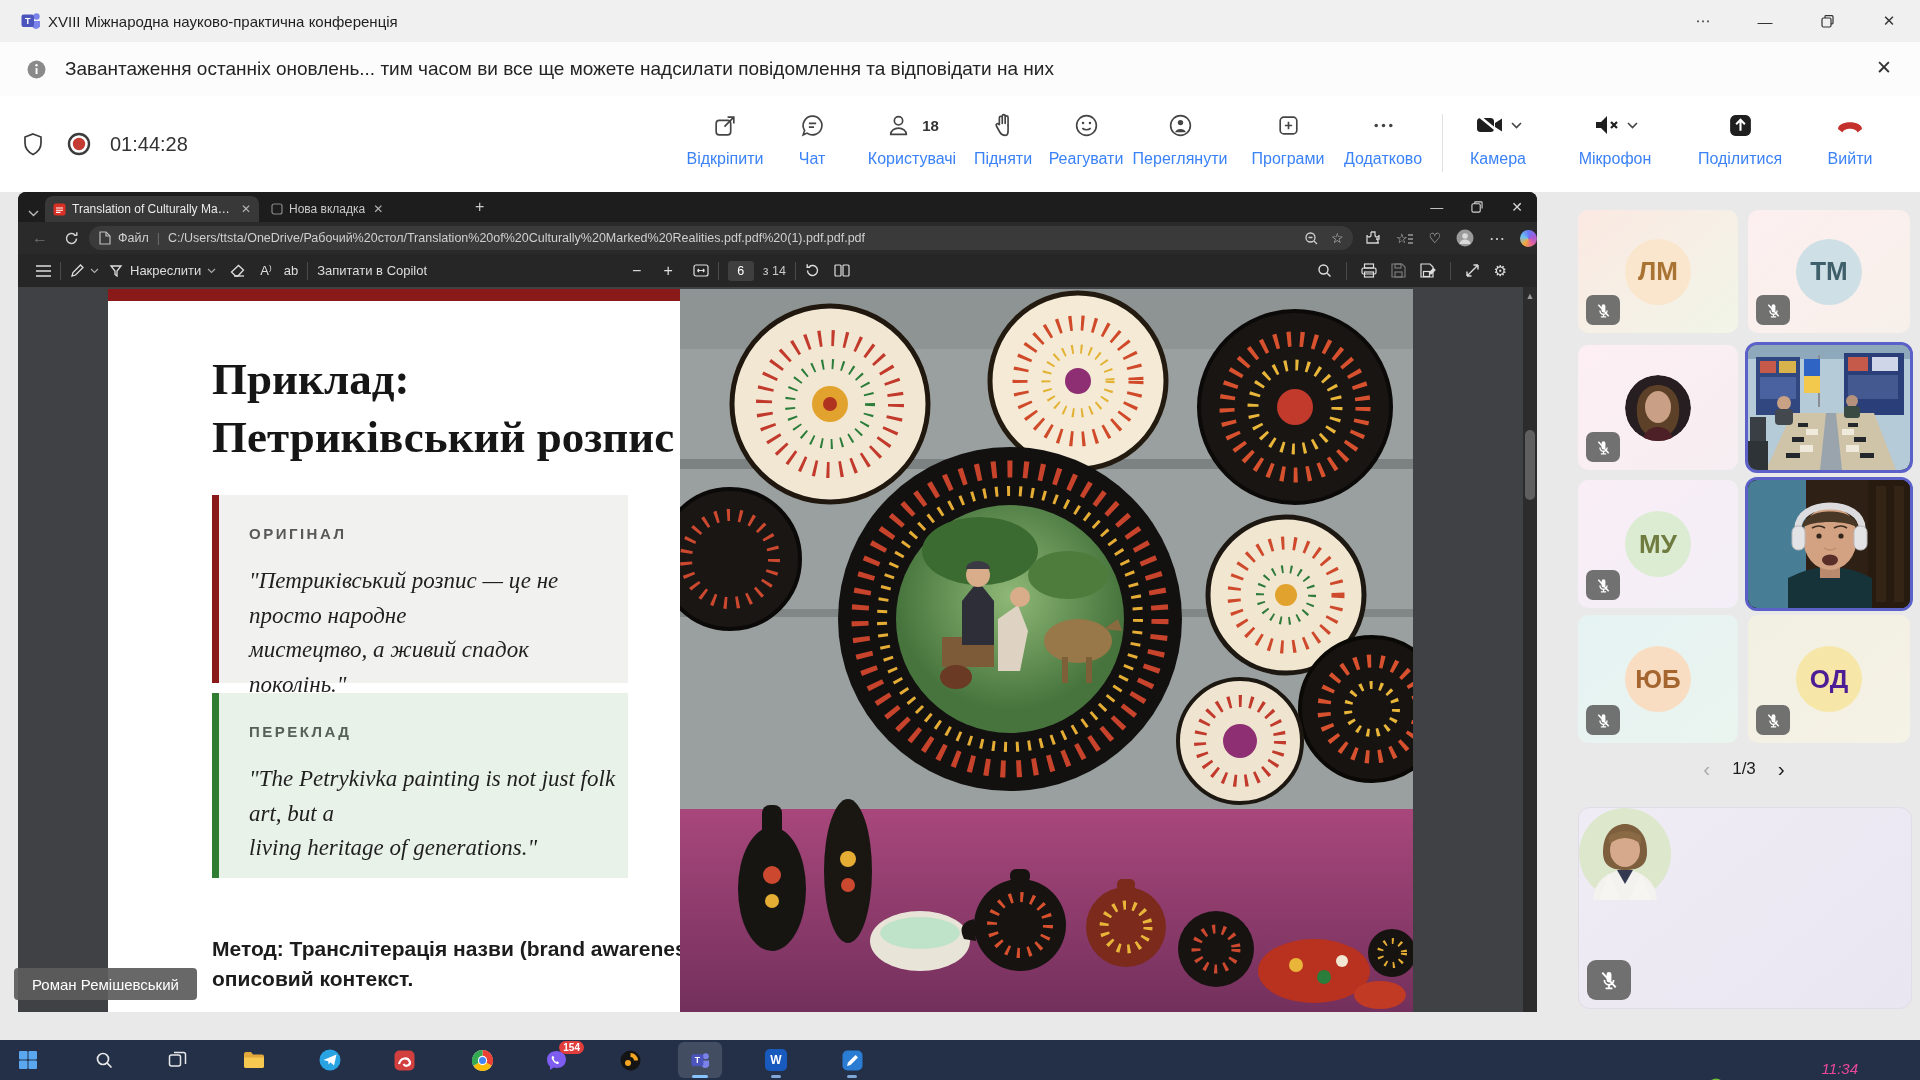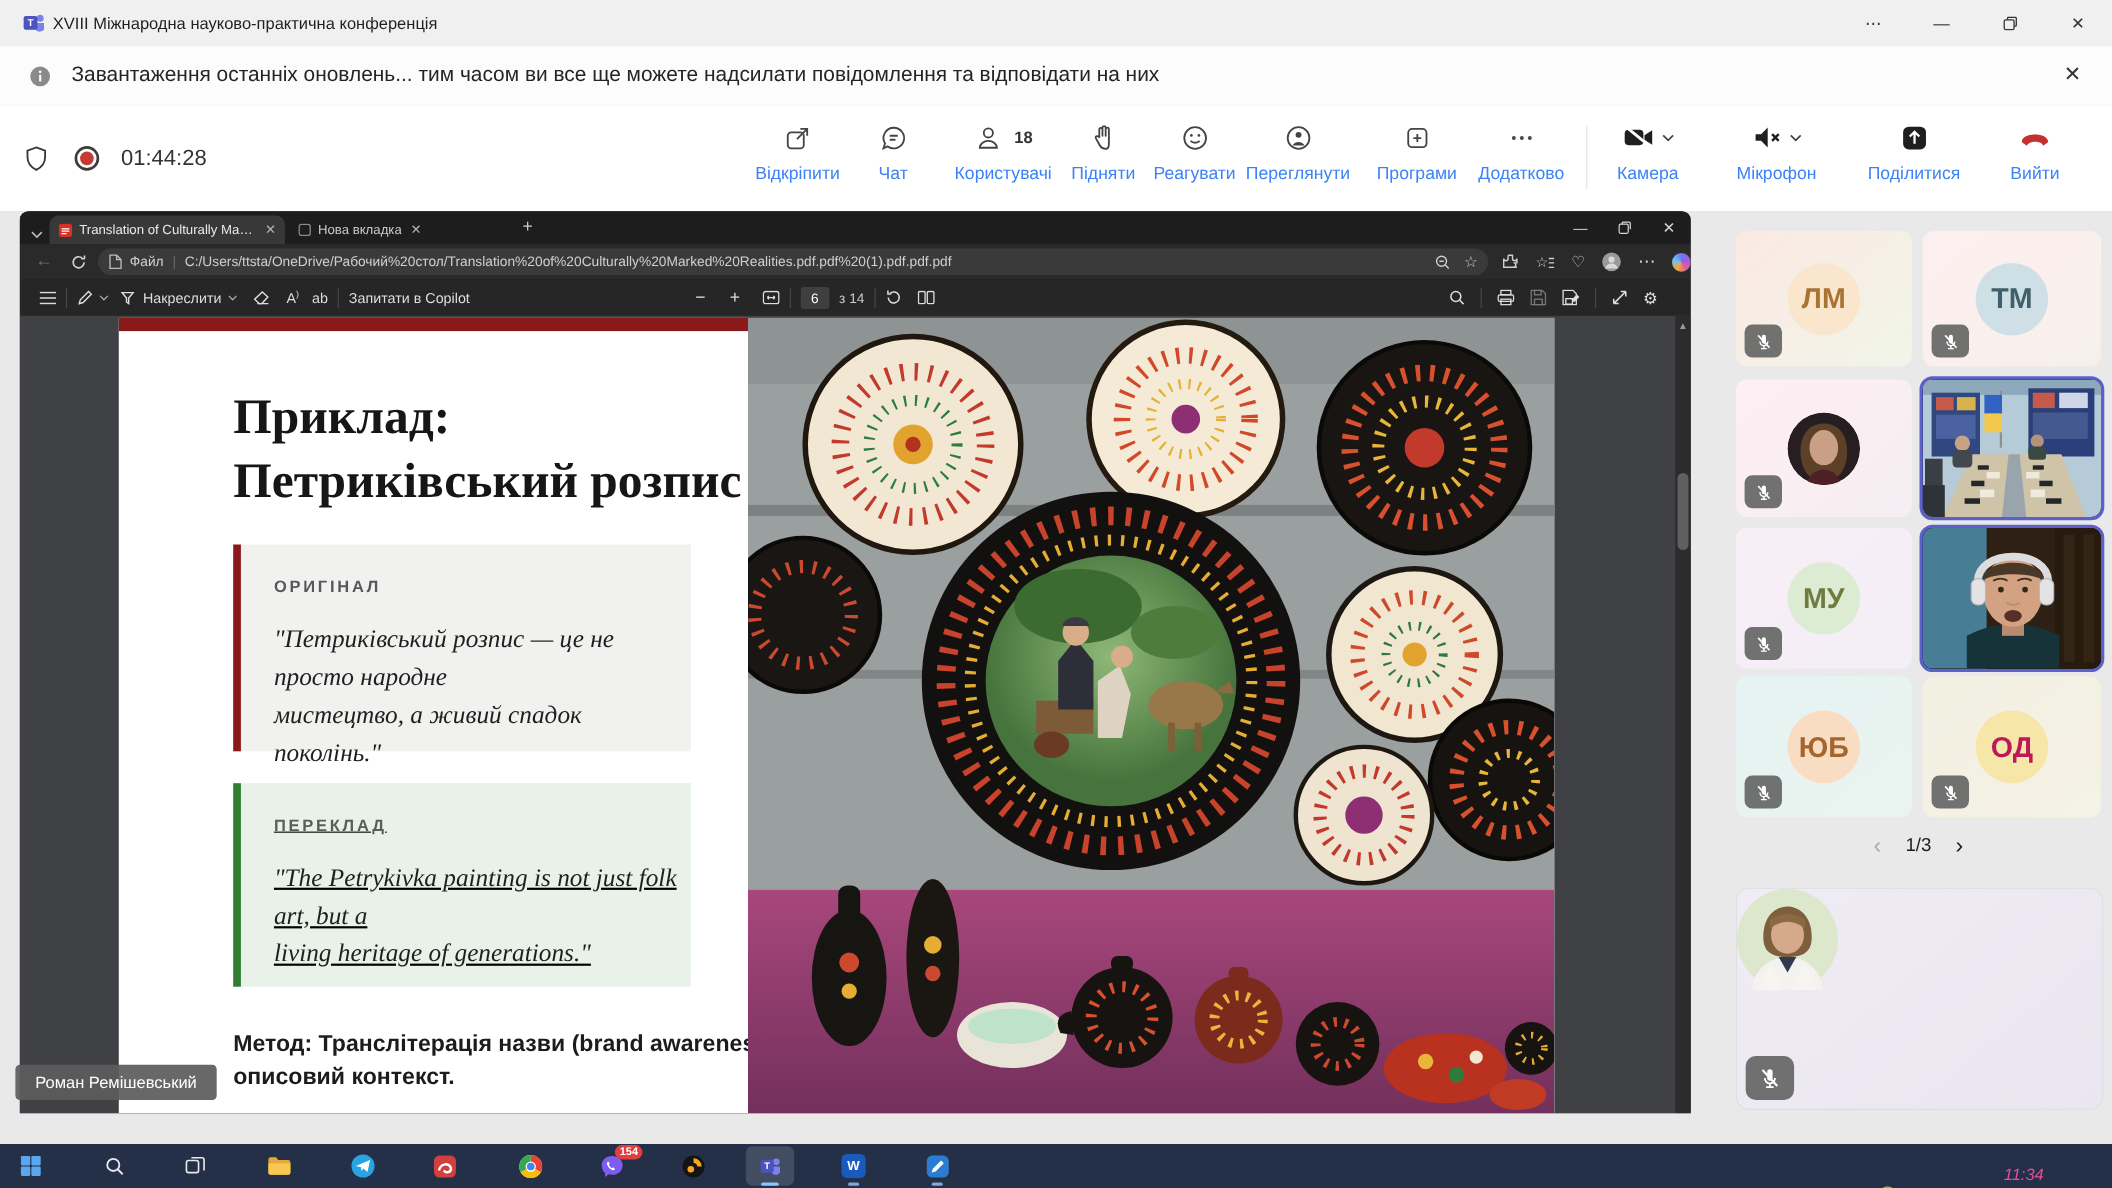--- a/index.html
+++ b/index.html
@@ -769,7 +769,7 @@
       </div>
     </div>
     <div class="tile" style="left: 1748px; top: 423px; width: 162px; height: 128px; background: linear-gradient(140deg, rgb(242, 240, 225), rgb(245, 242, 230));">
-      <div class="avatar" style="background: rgb(246, 231, 169); color: #be185d;">ОД</div>
+      <div class="avatar" style="background: rgb(246, 231, 169); color: #4c1d95;">ОД</div>
       <div class="micoff">
         <svg width="17" height="17" viewBox="0 0 18 18">
             <rect x="7" y="2.5" width="4" height="8.5" rx="2" fill="#fff"></rect>

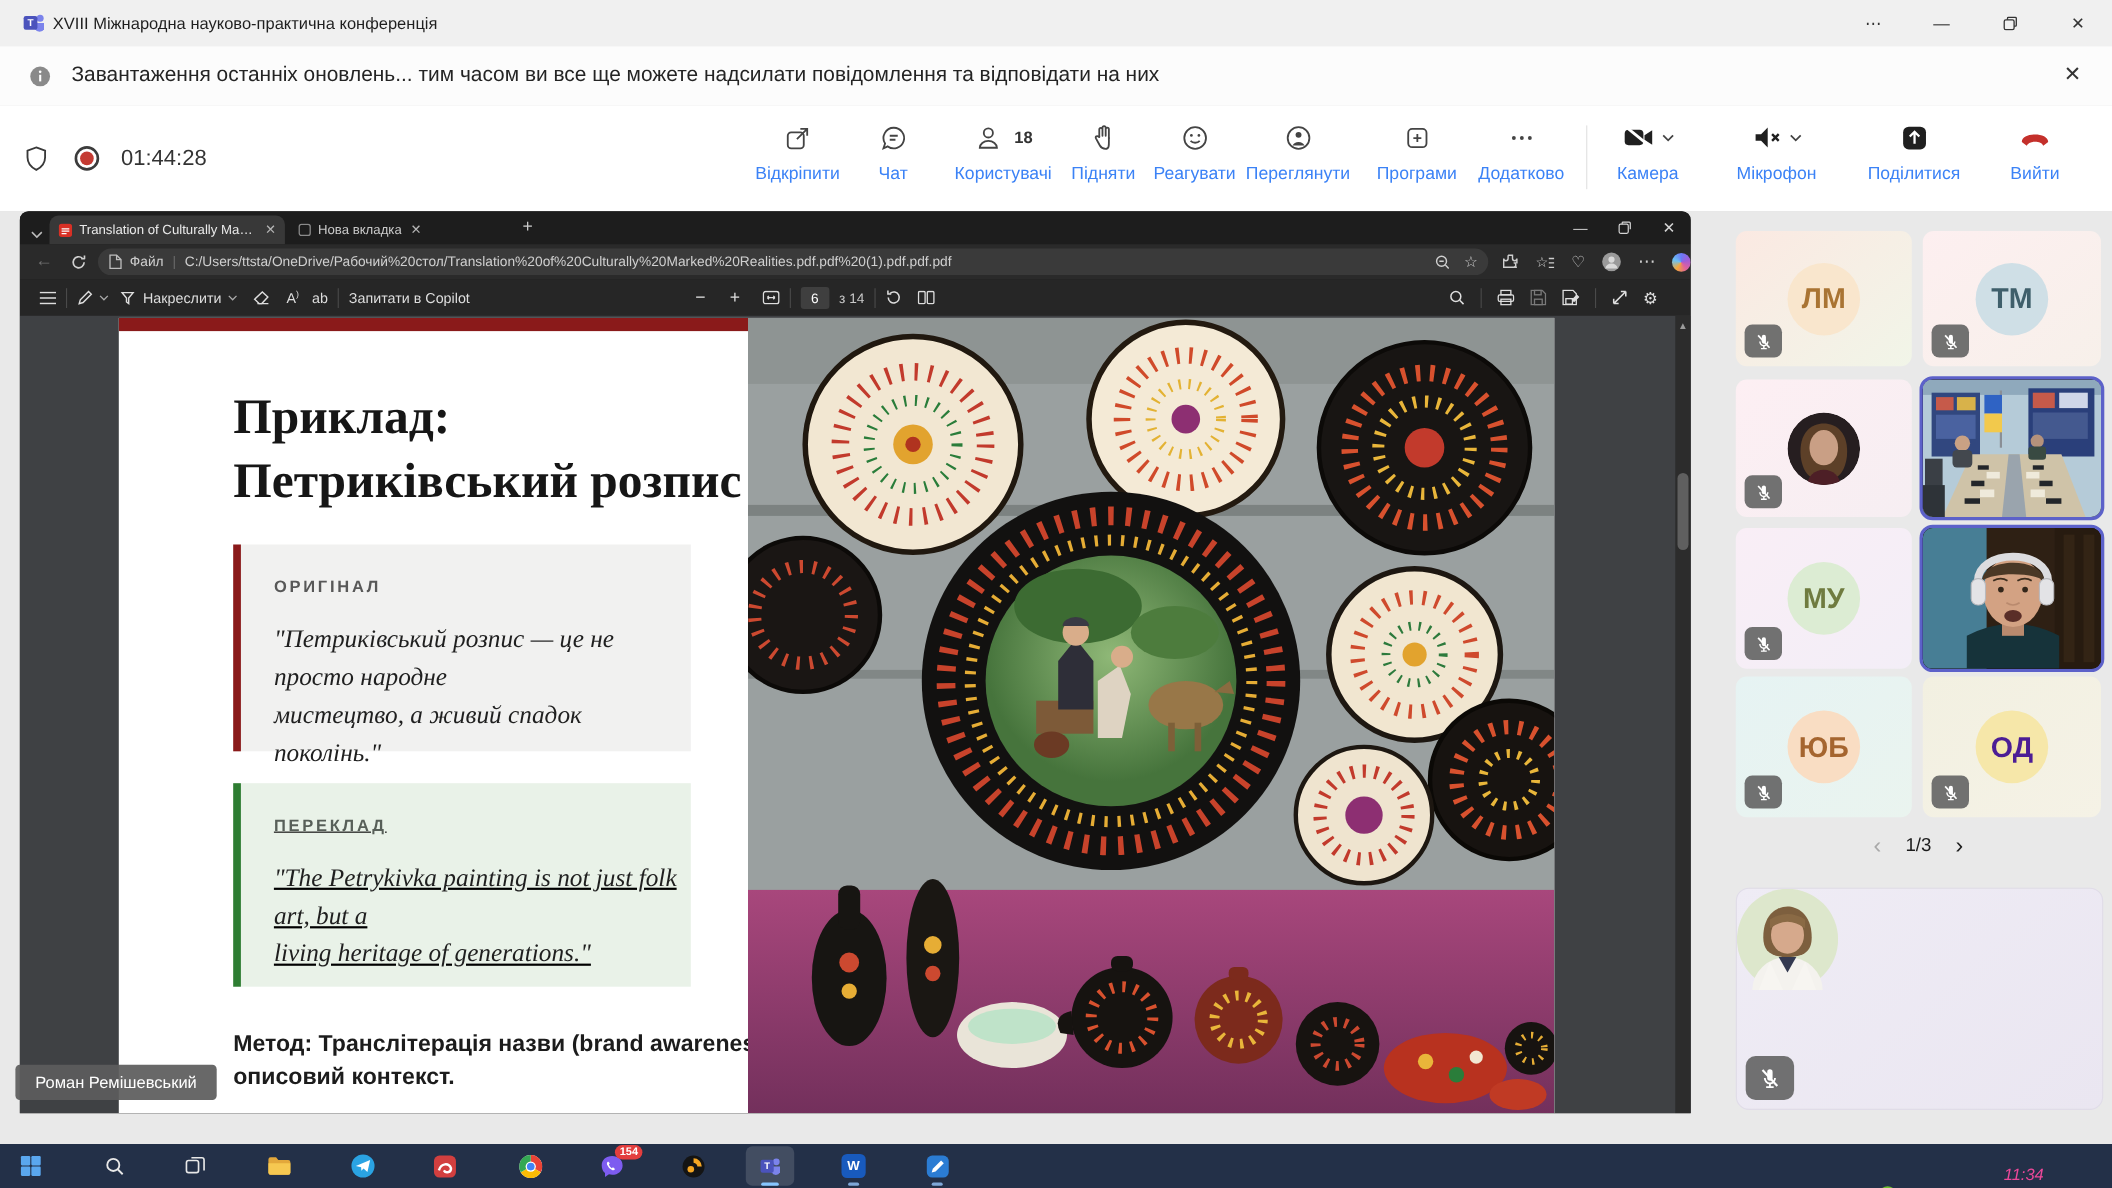--- a/index.html
+++ b/index.html
@@ -63,7 +63,7 @@
   .qb-quote{font-family:"Liberation Serif",serif;font-style:italic;font-size:23px;
     line-height:1.5;color:#1f1f1f;margin-top:22px;}
   .box-orig{top:206px;height:188px;background:#f1f1f0;border-left:7px solid var(--slide-red);}
-  .box-trans{top:423px;height:185px;background:#e9f2e8;border-left:7px solid var(--slide-green);text-decoration:underline;}
+  .box-trans{top:404px;height:185px;background:#e9f2e8;border-left:7px solid var(--slide-green);}
   .method{position:absolute;left:104px;top:645px;font-size:21px;font-weight:bold;
     color:#1c1c1c;line-height:1.45;}
   .photo{position:absolute;left:572px;top:0;width:733px;height:723px;}

